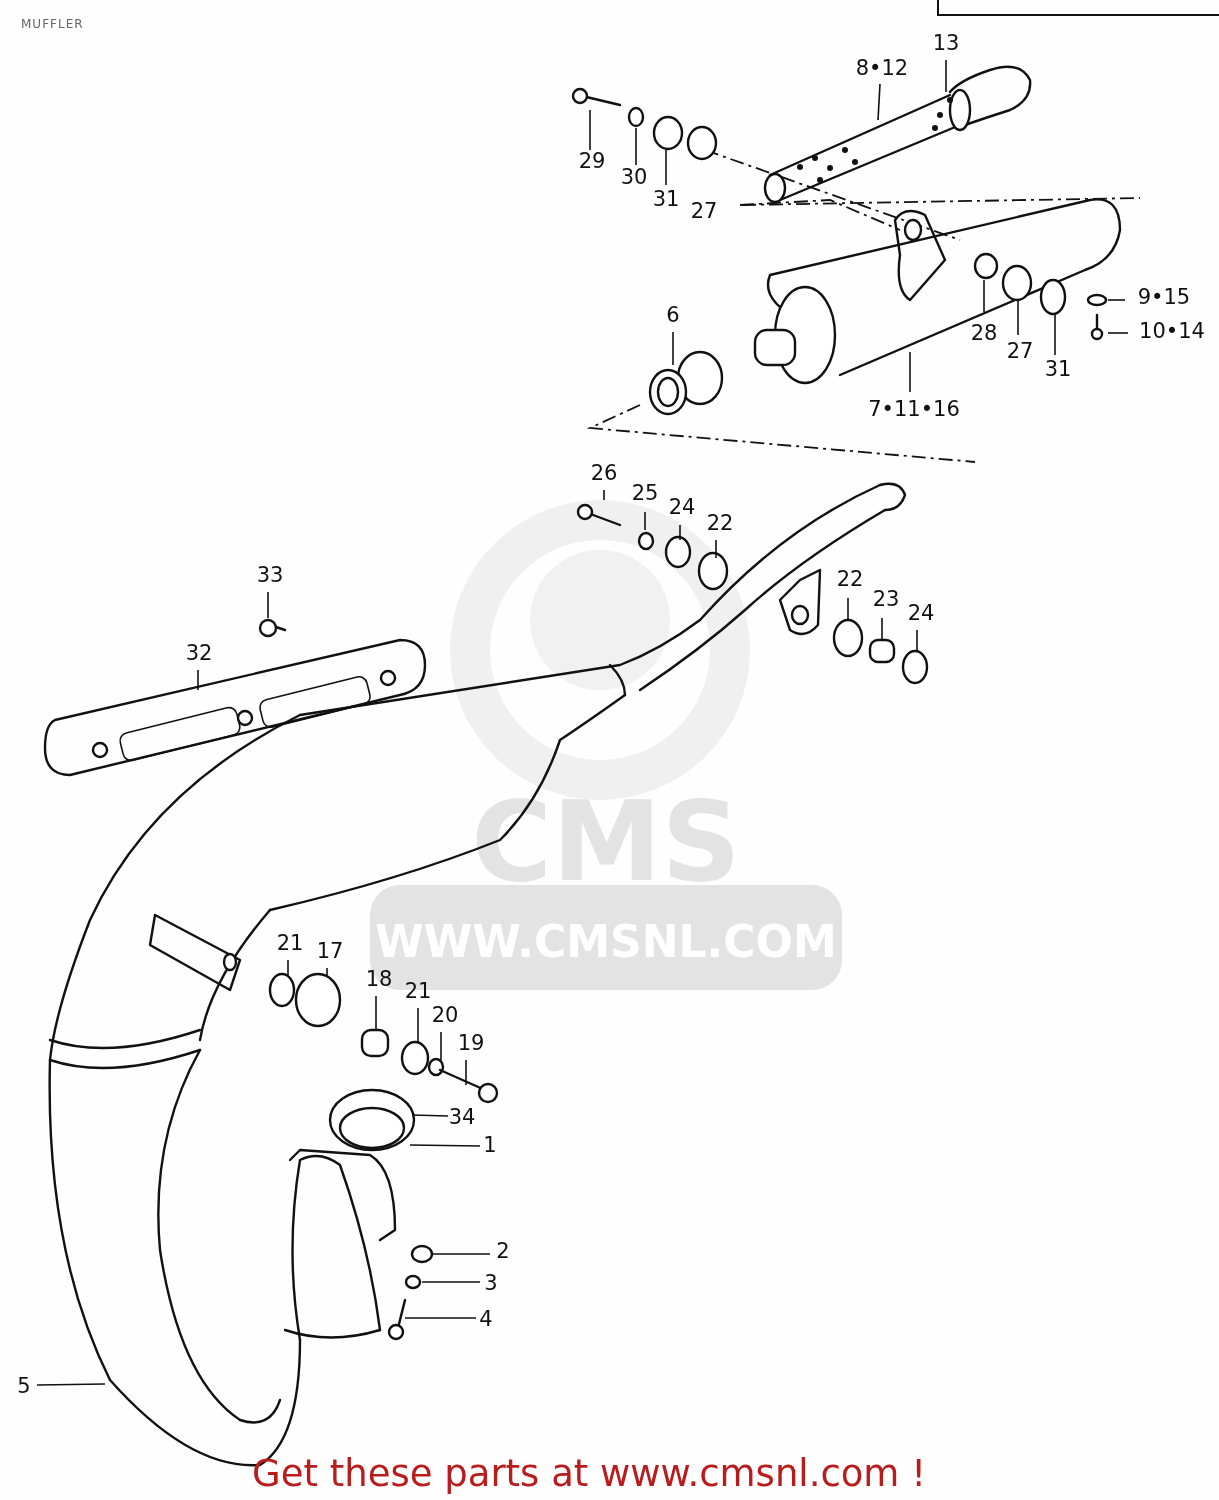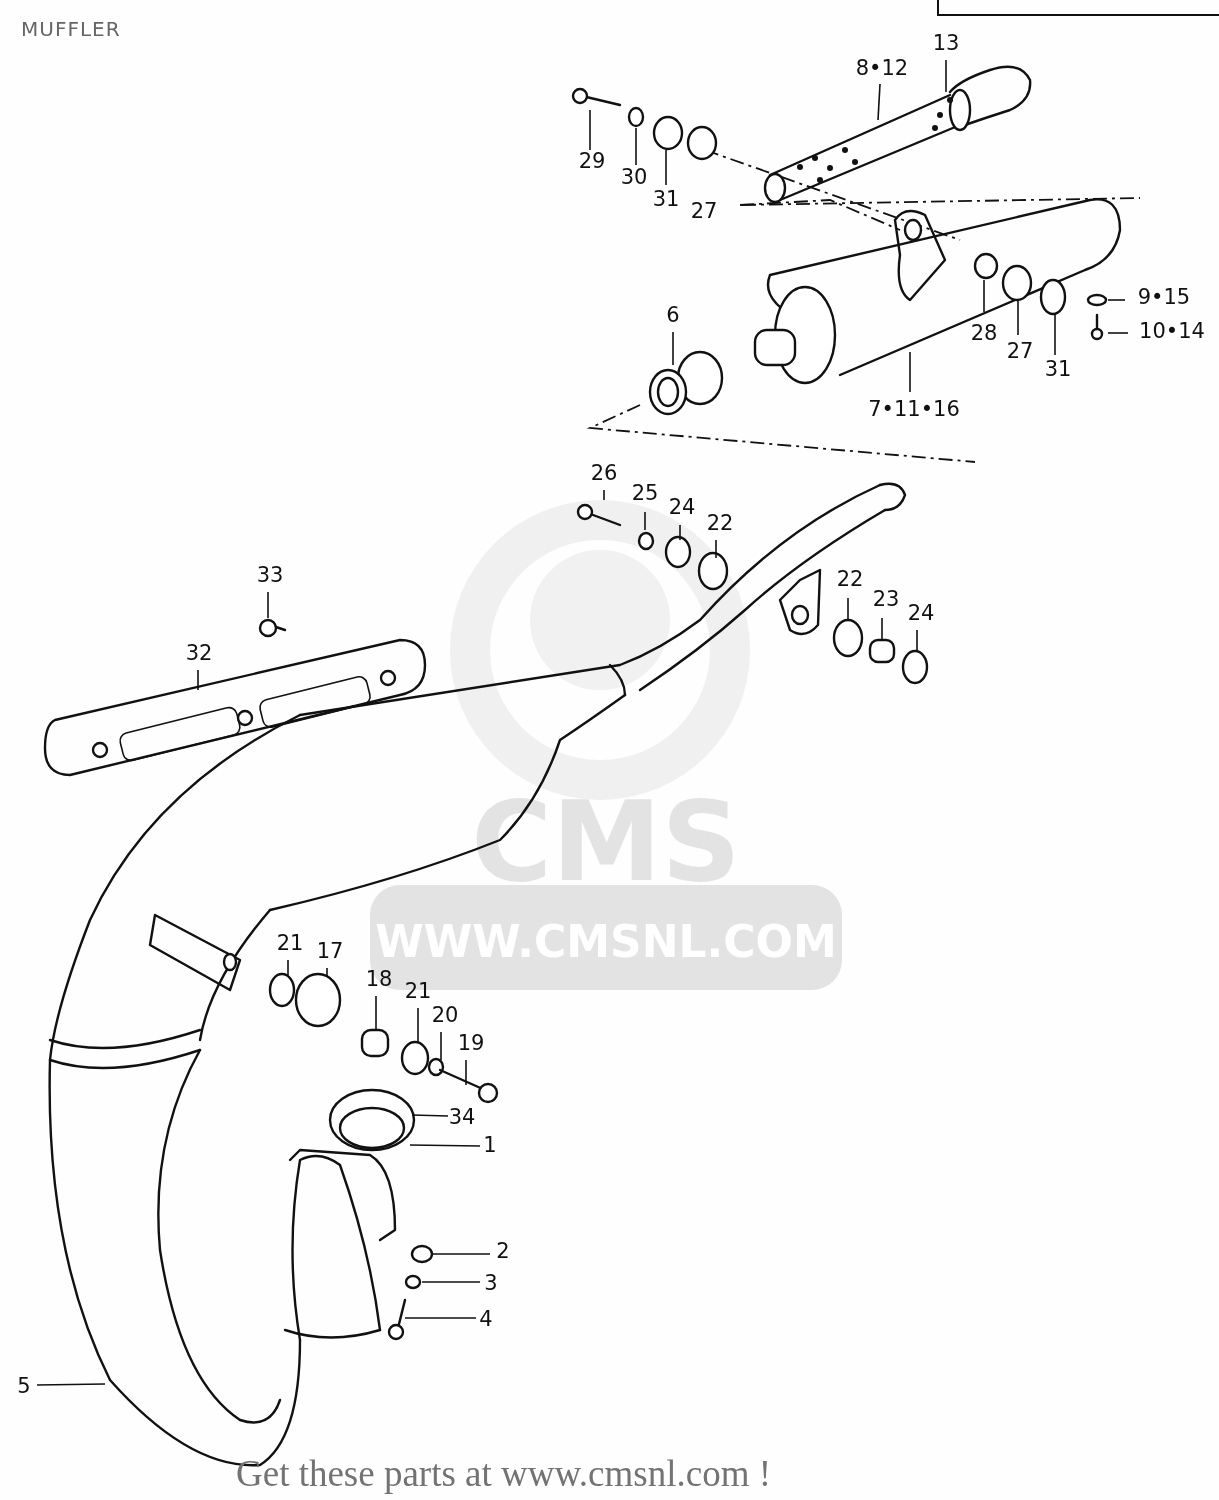--- a/index.html
+++ b/index.html
@@ -4,7 +4,7 @@
 <style>
   html, body { margin:0; padding:0; background:#fdfefd; }
   body { width:1219px; height:1500px; position:relative; overflow:hidden; font-family:"DejaVu Sans", sans-serif; }
-  .title { position:absolute; left:21px; top:17px; font-size:20px; color:#666; letter-spacing:1px; }
+  .title { position:absolute; left:21px; top:17px; font-size:12px; color:#666; letter-spacing:1px; }
   .corner-box { position:absolute; left:937px; top:-4px; width:300px; height:18px; border-left:2px solid #111; border-bottom:2px solid #111; }
   svg.diagram { position:absolute; left:0; top:0; }
   .lbl { font-family:"DejaVu Sans", sans-serif; font-size:21px; fill:#111; }

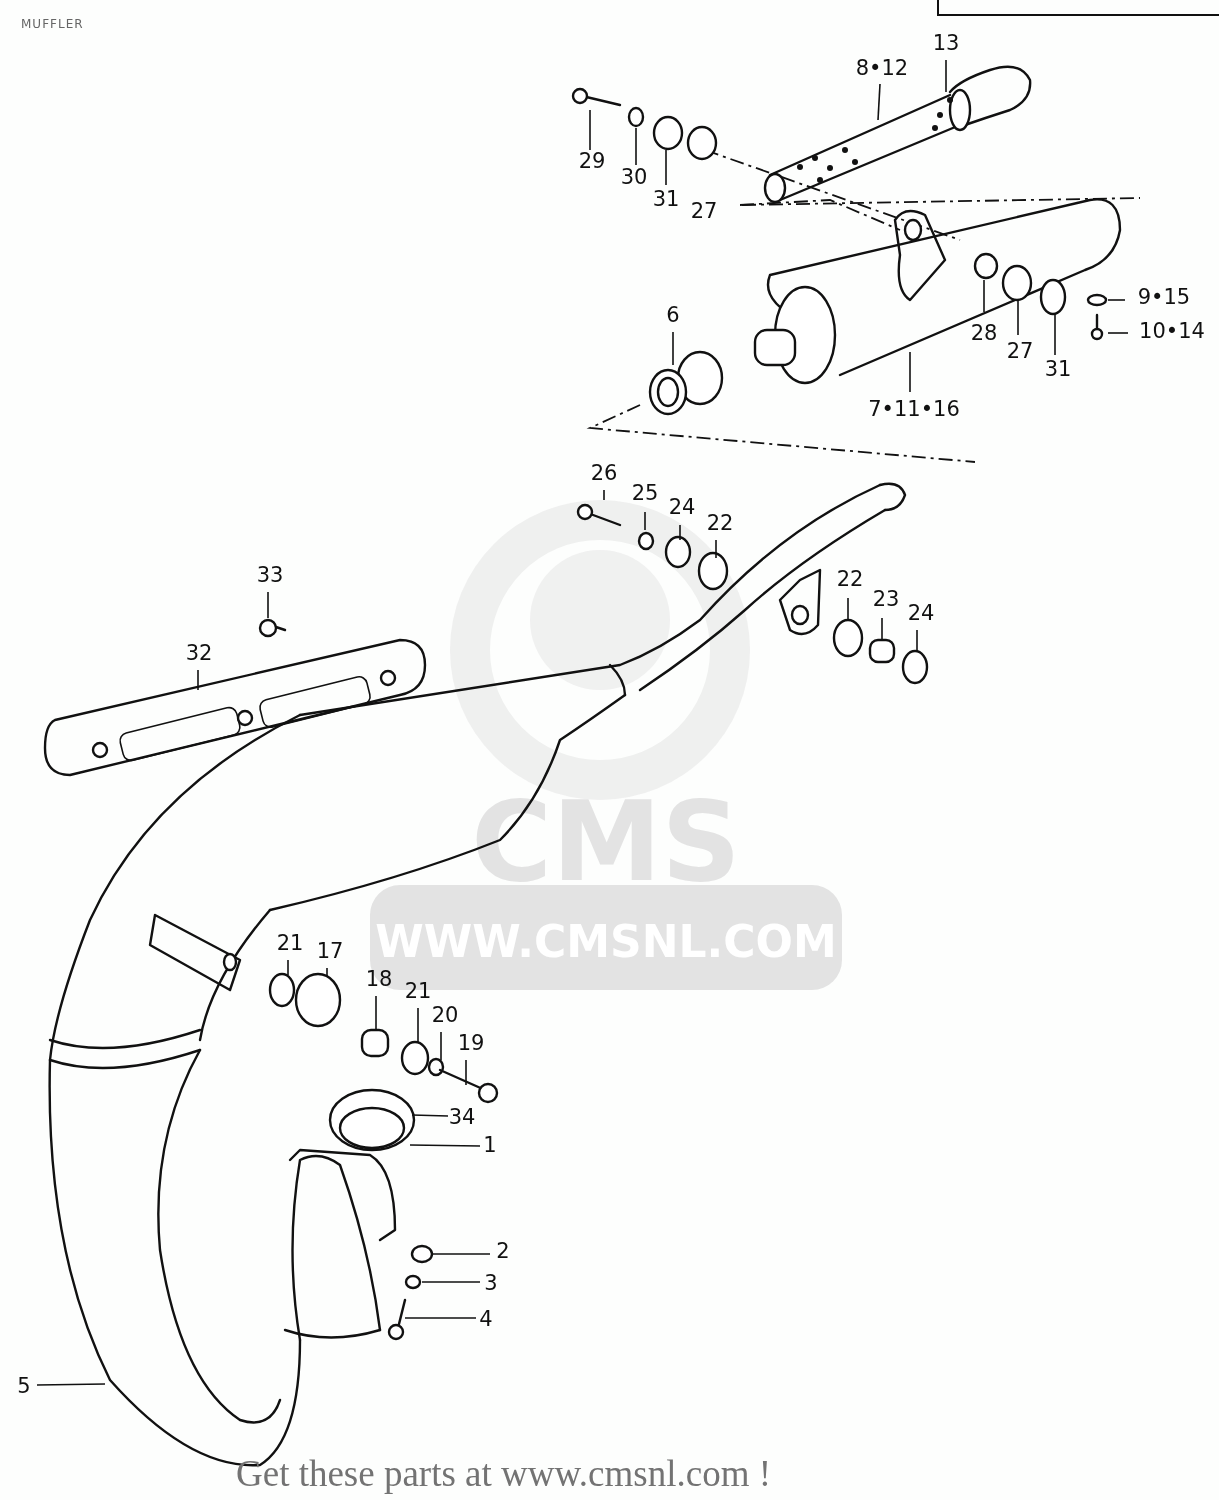--- a/index.html
+++ b/index.html
@@ -10,7 +10,7 @@
   .lbl { font-family:"DejaVu Sans", sans-serif; font-size:21px; fill:#111; }
   .wm { fill:#e3e3e3; }
   .wmtxt { font-family:"DejaVu Sans", sans-serif; font-weight:bold; fill:#fff; }
-  .footer { position:absolute; left:236px; top:1452px; font-size:37px; color:#737373; white-space:nowrap;font-family:Liberation Serif, serif; }
+  .footer { position:absolute; left:252px; top:1452px; font-size:37px; color:#b91c1c; white-space:nowrap; }
   .ln { stroke:#111; stroke-width:2.4; fill:none; stroke-linecap:round; stroke-linejoin:round; }
   .thin { stroke:#111; stroke-width:1.6; fill:none; }
   .dash { stroke:#111; stroke-width:1.8; fill:none; stroke-dasharray:14 5 3 5; }

